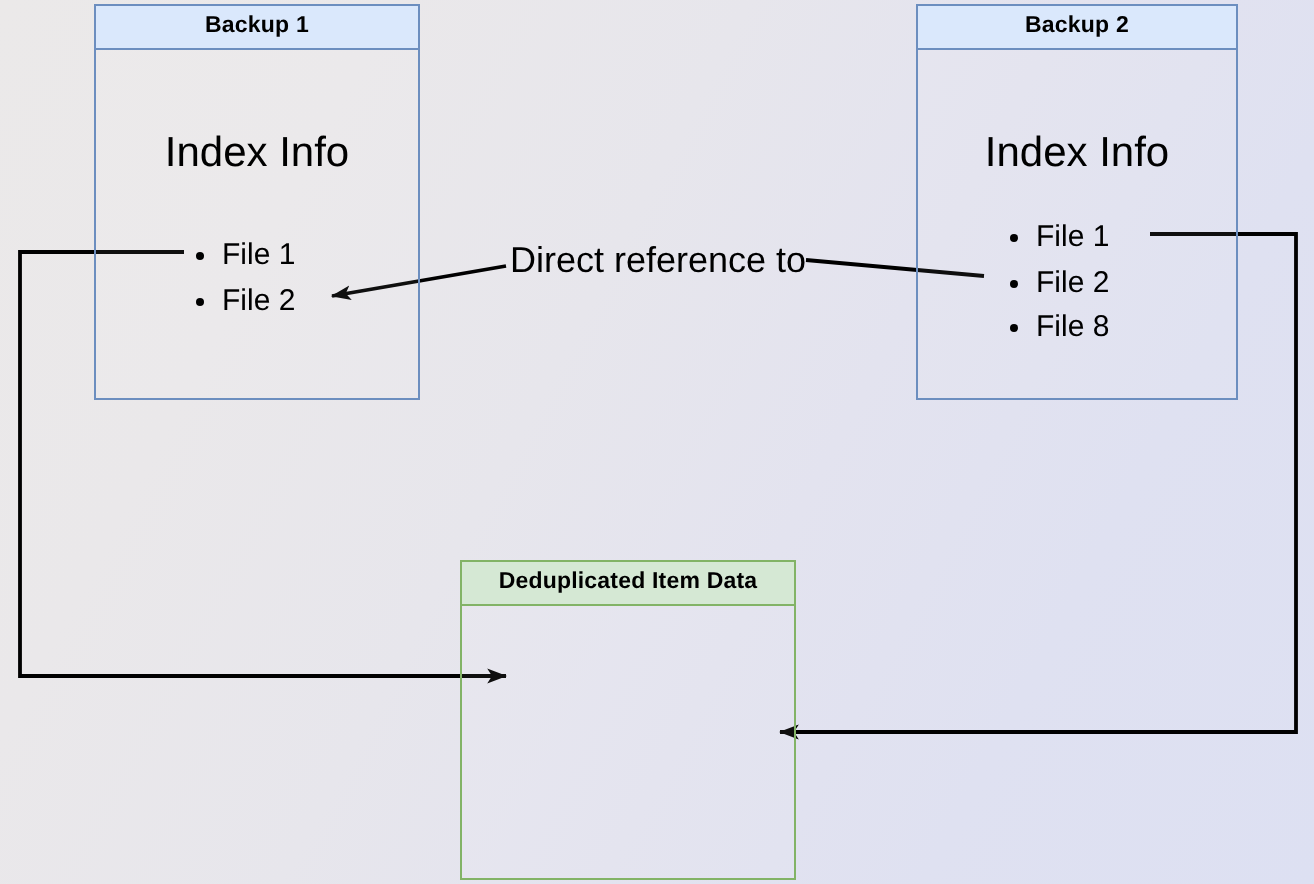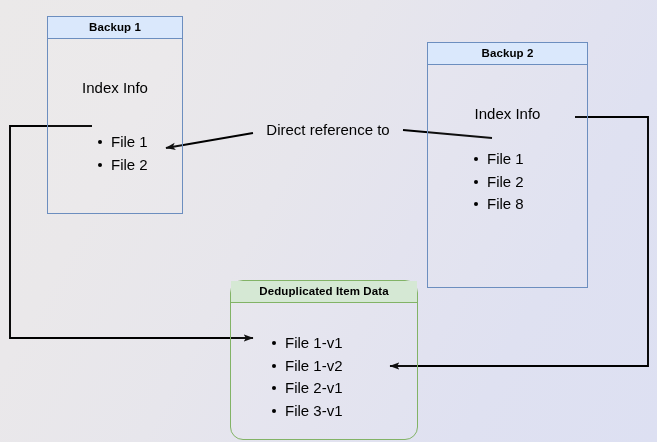--- a/index.html
+++ b/index.html
@@ -138,7 +138,7 @@
     <path d="M253,133 L166,148" fill="none" stroke="#000" stroke-width="1.9" marker-end="url(#arrow)"></path>
   </svg>
 
-  <div class="node" style="left:47px; top:16px; width:136px; height:198px;">
+  <div class="node" style="left:47px; top:2px; width:163px; height:198px;">
     <div class="node-header">Backup 1</div>
     <div class="node-body">
       <div class="index-info" style="top:40px;">Index Info</div>

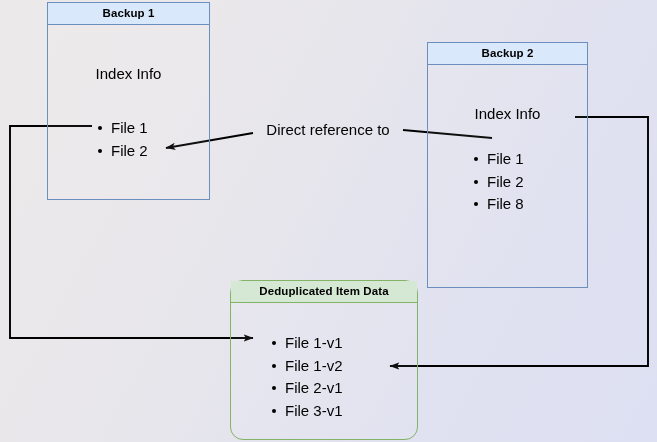--- a/index.html
+++ b/index.html
@@ -149,7 +149,7 @@
     </div>
   </div>
 
-  <div class="node" style="left:427px; top:2px; width:161px; height:246px;margin-top:40px;">
+  <div class="node" style="left:458px; top:2px; width:161px; height:198px;">
     <div class="node-header">Backup 2</div>
     <div class="node-body">
       <div class="index-info" style="top:40px;">Index Info</div>

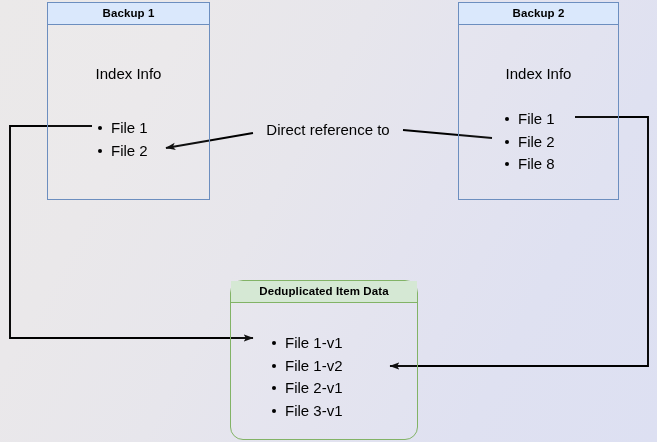--- a/index.html
+++ b/index.html
@@ -76,7 +76,7 @@
     left: 0;
     right: 0;
     text-align: center;
-    font-size: 15px;
+    font-size: 21px;
     color: #000;
     white-space: nowrap;
   }

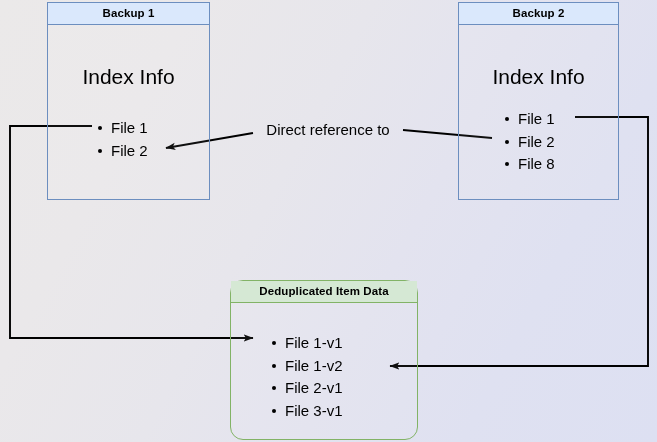--- a/index.html
+++ b/index.html
@@ -111,7 +111,7 @@
   .edge-label {
     position: absolute;
     text-align: center;
-    font-size: 15px;
+    font-size: 18px;
     line-height: 16px;
     color: #000;
     white-space: nowrap;

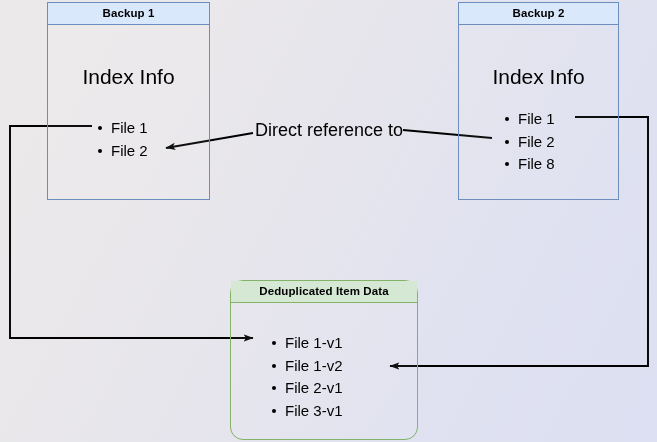--- a/index.html
+++ b/index.html
@@ -161,7 +161,7 @@
     </div>
   </div>
 
-  <div class="node green" style="left:230px; top:280px; width:188px; height:160px;border-radius:13px;">
+  <div class="node green" style="left:230px; top:280px; width:168px; height:160px;">
     <div class="node-header">Deduplicated Item Data</div>
     <div class="node-body">
       <ul class="file-list" style="left:40px; top:29px;">

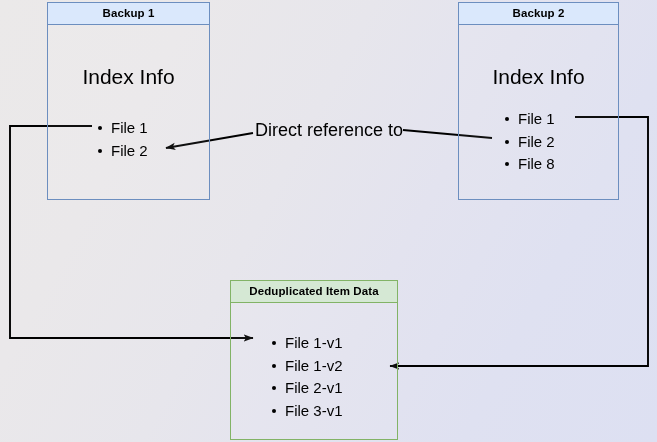--- a/index.html
+++ b/index.html
@@ -163,14 +163,6 @@
 
   <div class="node green" style="left:230px; top:280px; width:168px; height:160px;">
     <div class="node-header">Deduplicated Item Data</div>
-    <div class="node-body">
-      <ul class="file-list" style="left:40px; top:29px;">
-        <li>File 1-v1</li>
-        <li>File 1-v2</li>
-        <li>File 2-v1</li>
-        <li>File 3-v1</li>
-      </ul>
-    </div>
   </div>
 
   <div class="edge-label" style="left:255px; top:122px; width:146px;">

